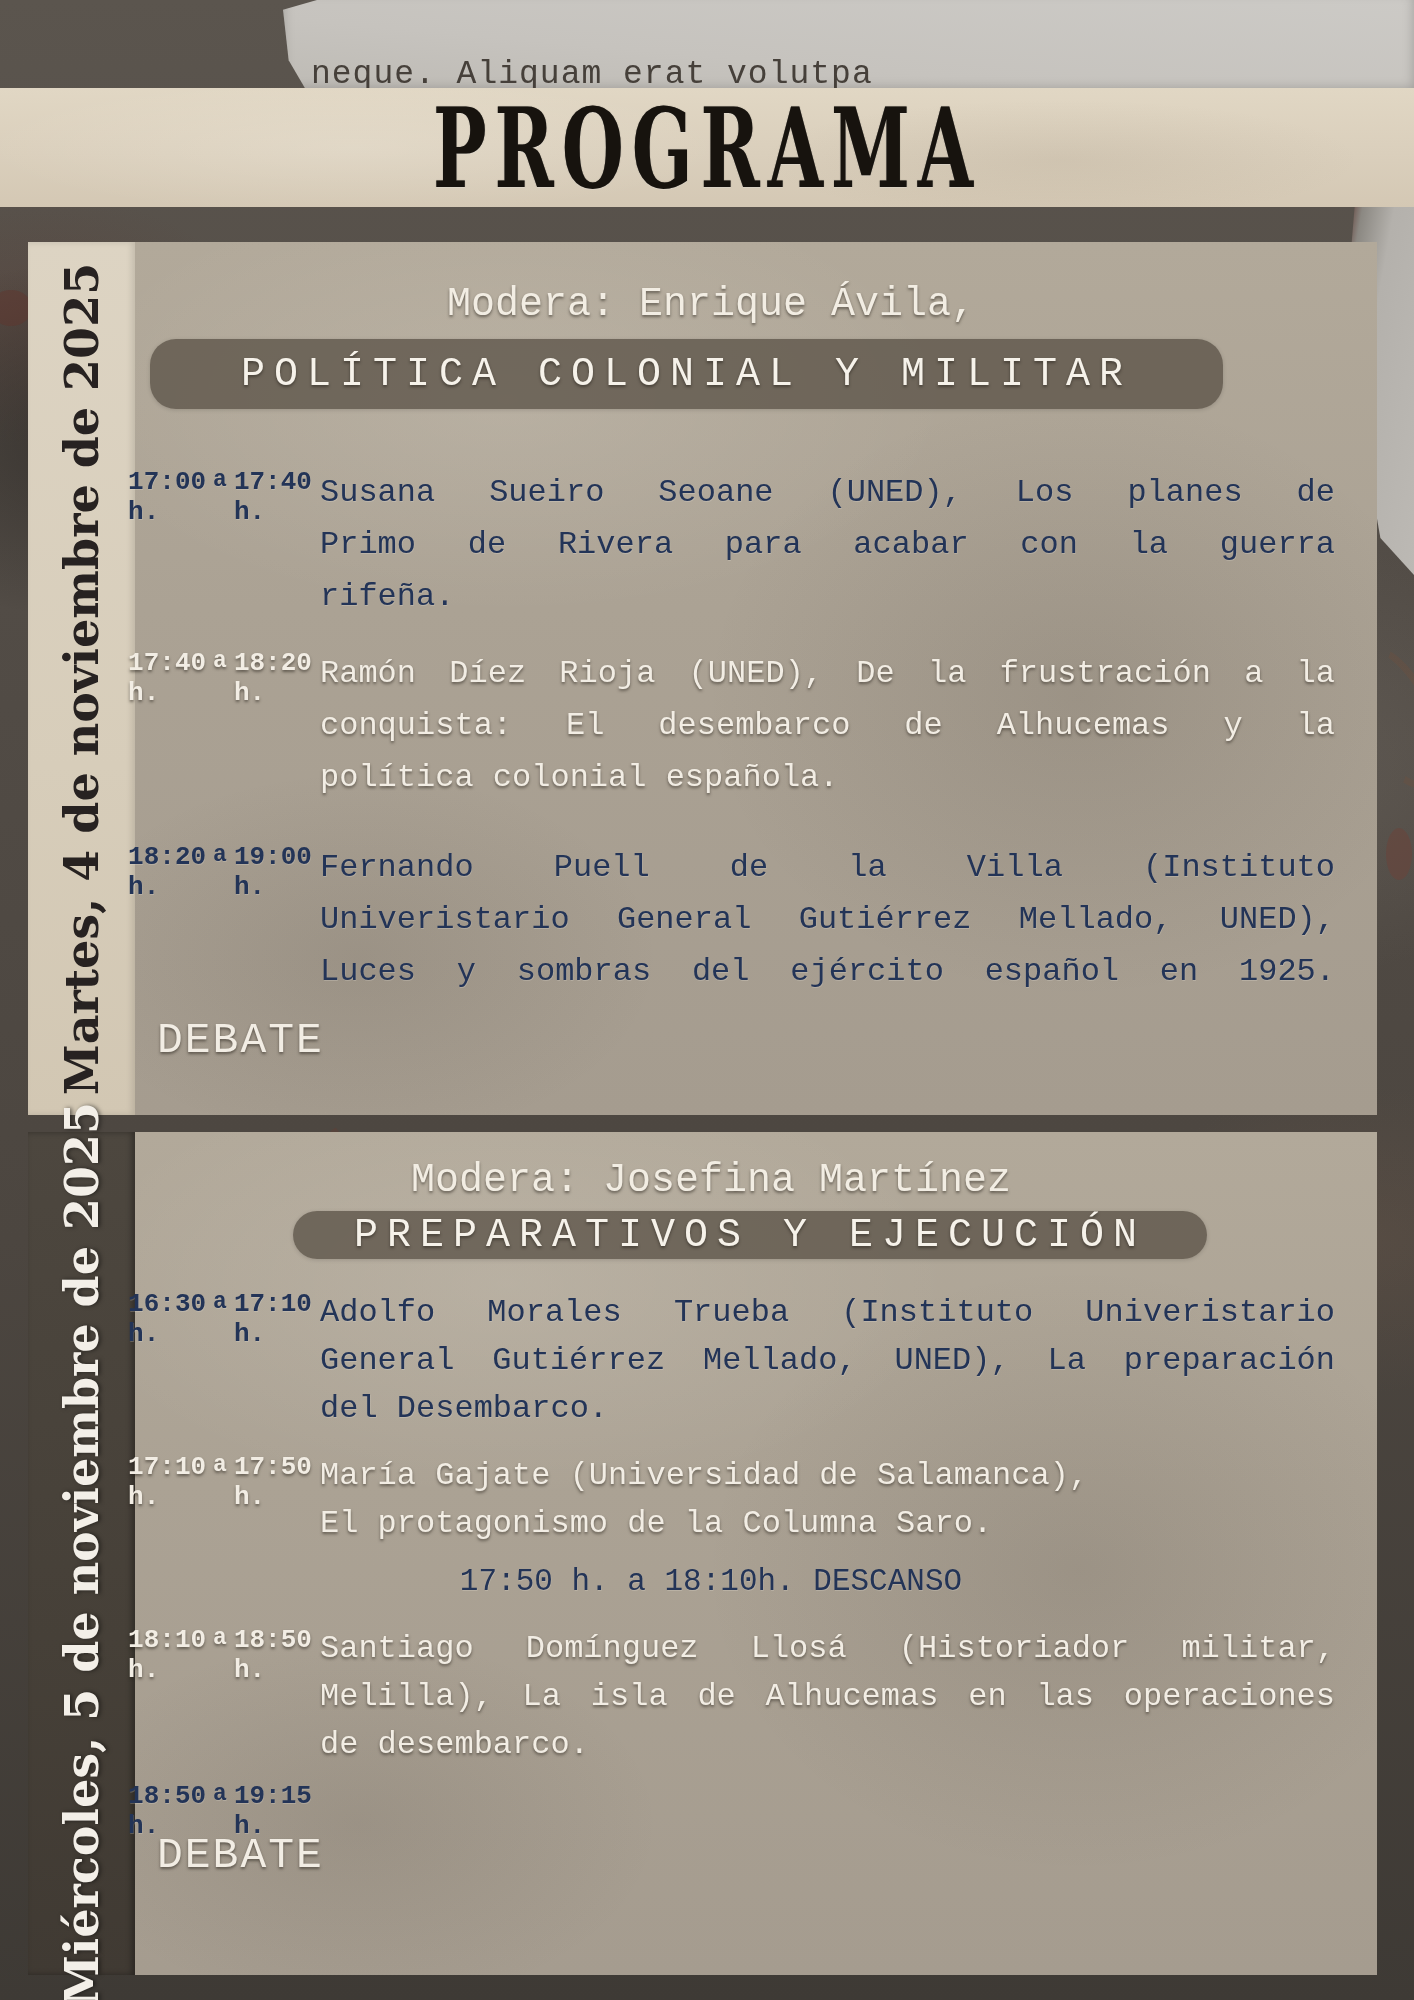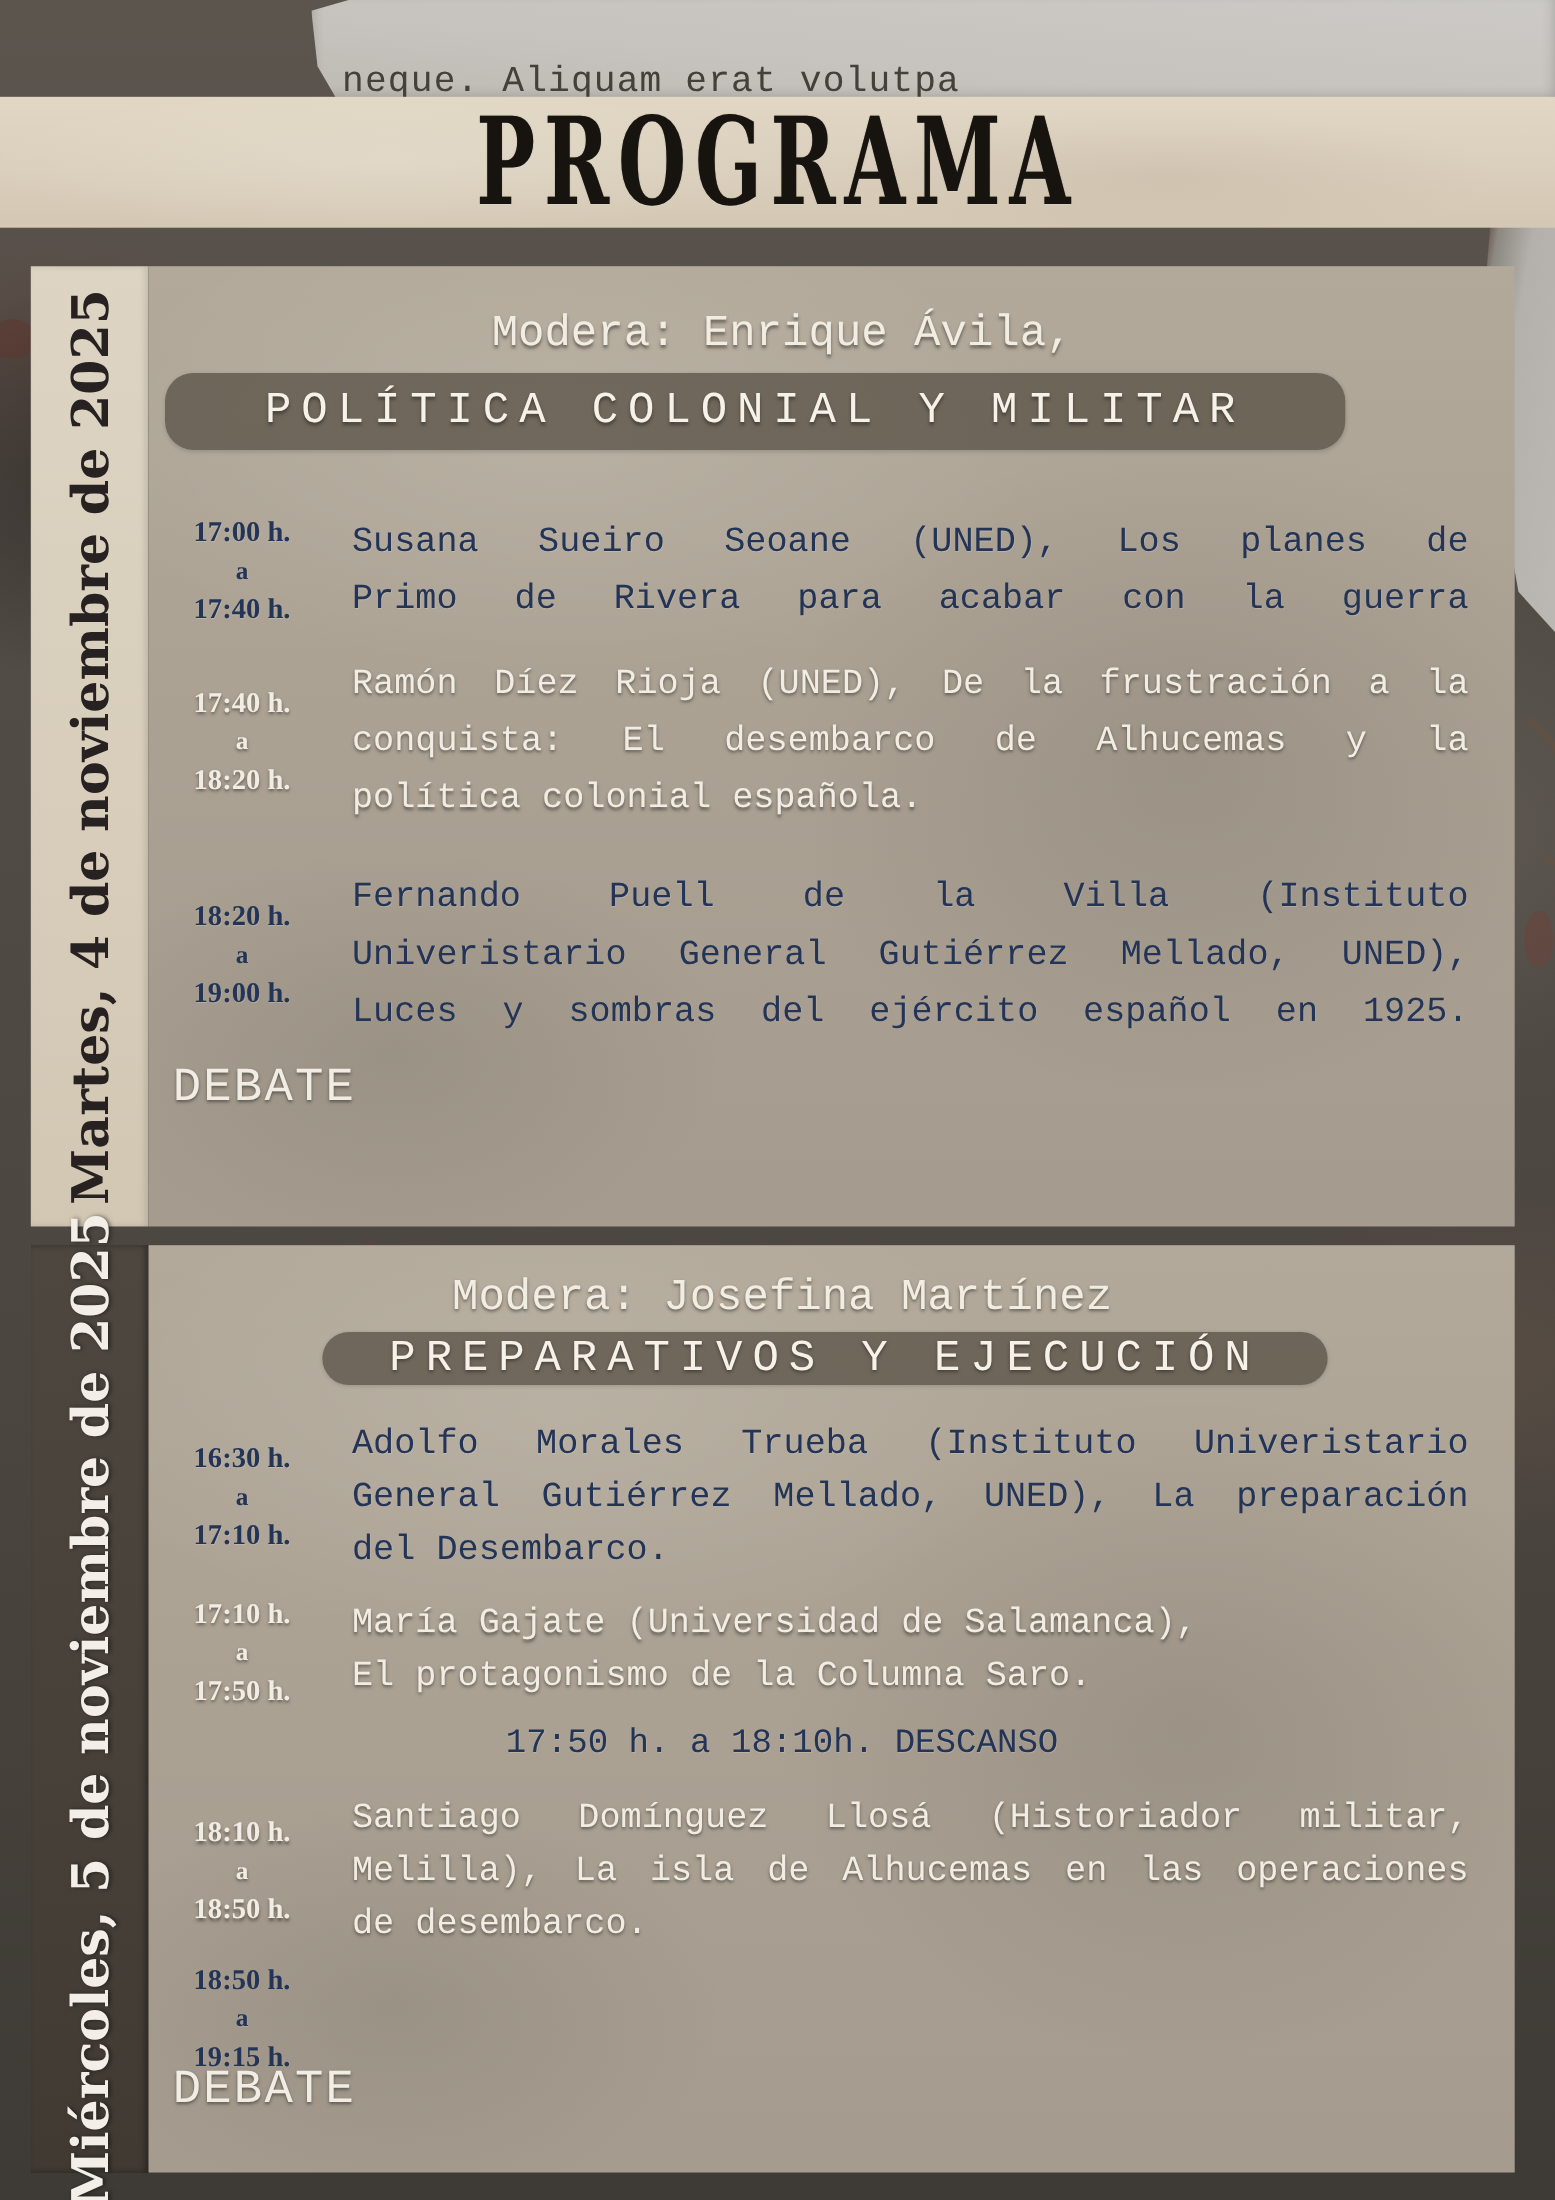--- a/index.html
+++ b/index.html
@@ -67,8 +67,8 @@
   .p1 .badge{margin:12px 0 0 15px;width:1073px;height:70px;}
   .p2 .badge{margin:8px 0 0 158px;width:914px;height:48px;}
   .entry{display:flex;margin-left:15px;}
-  .times{width:140px;margin-right:30px;display:flex;flex-direction:column;justify-content:center;
-    align-items:center;gap:7px;font-family:Liberation Serif, serif;font-weight:700;font-size:26px;}
+  .times{width:140px;margin-right:30px;display:flex;justify-content:center;
+    align-items:flex-start;gap:7px;font-family:Liberation Mono, monospace;font-weight:700;font-size:26px;}
   .times .sep{font-size:23px;}
   .etext{width:1015px;font-size:32px;}
   .p1 .etext{line-height:52px;}

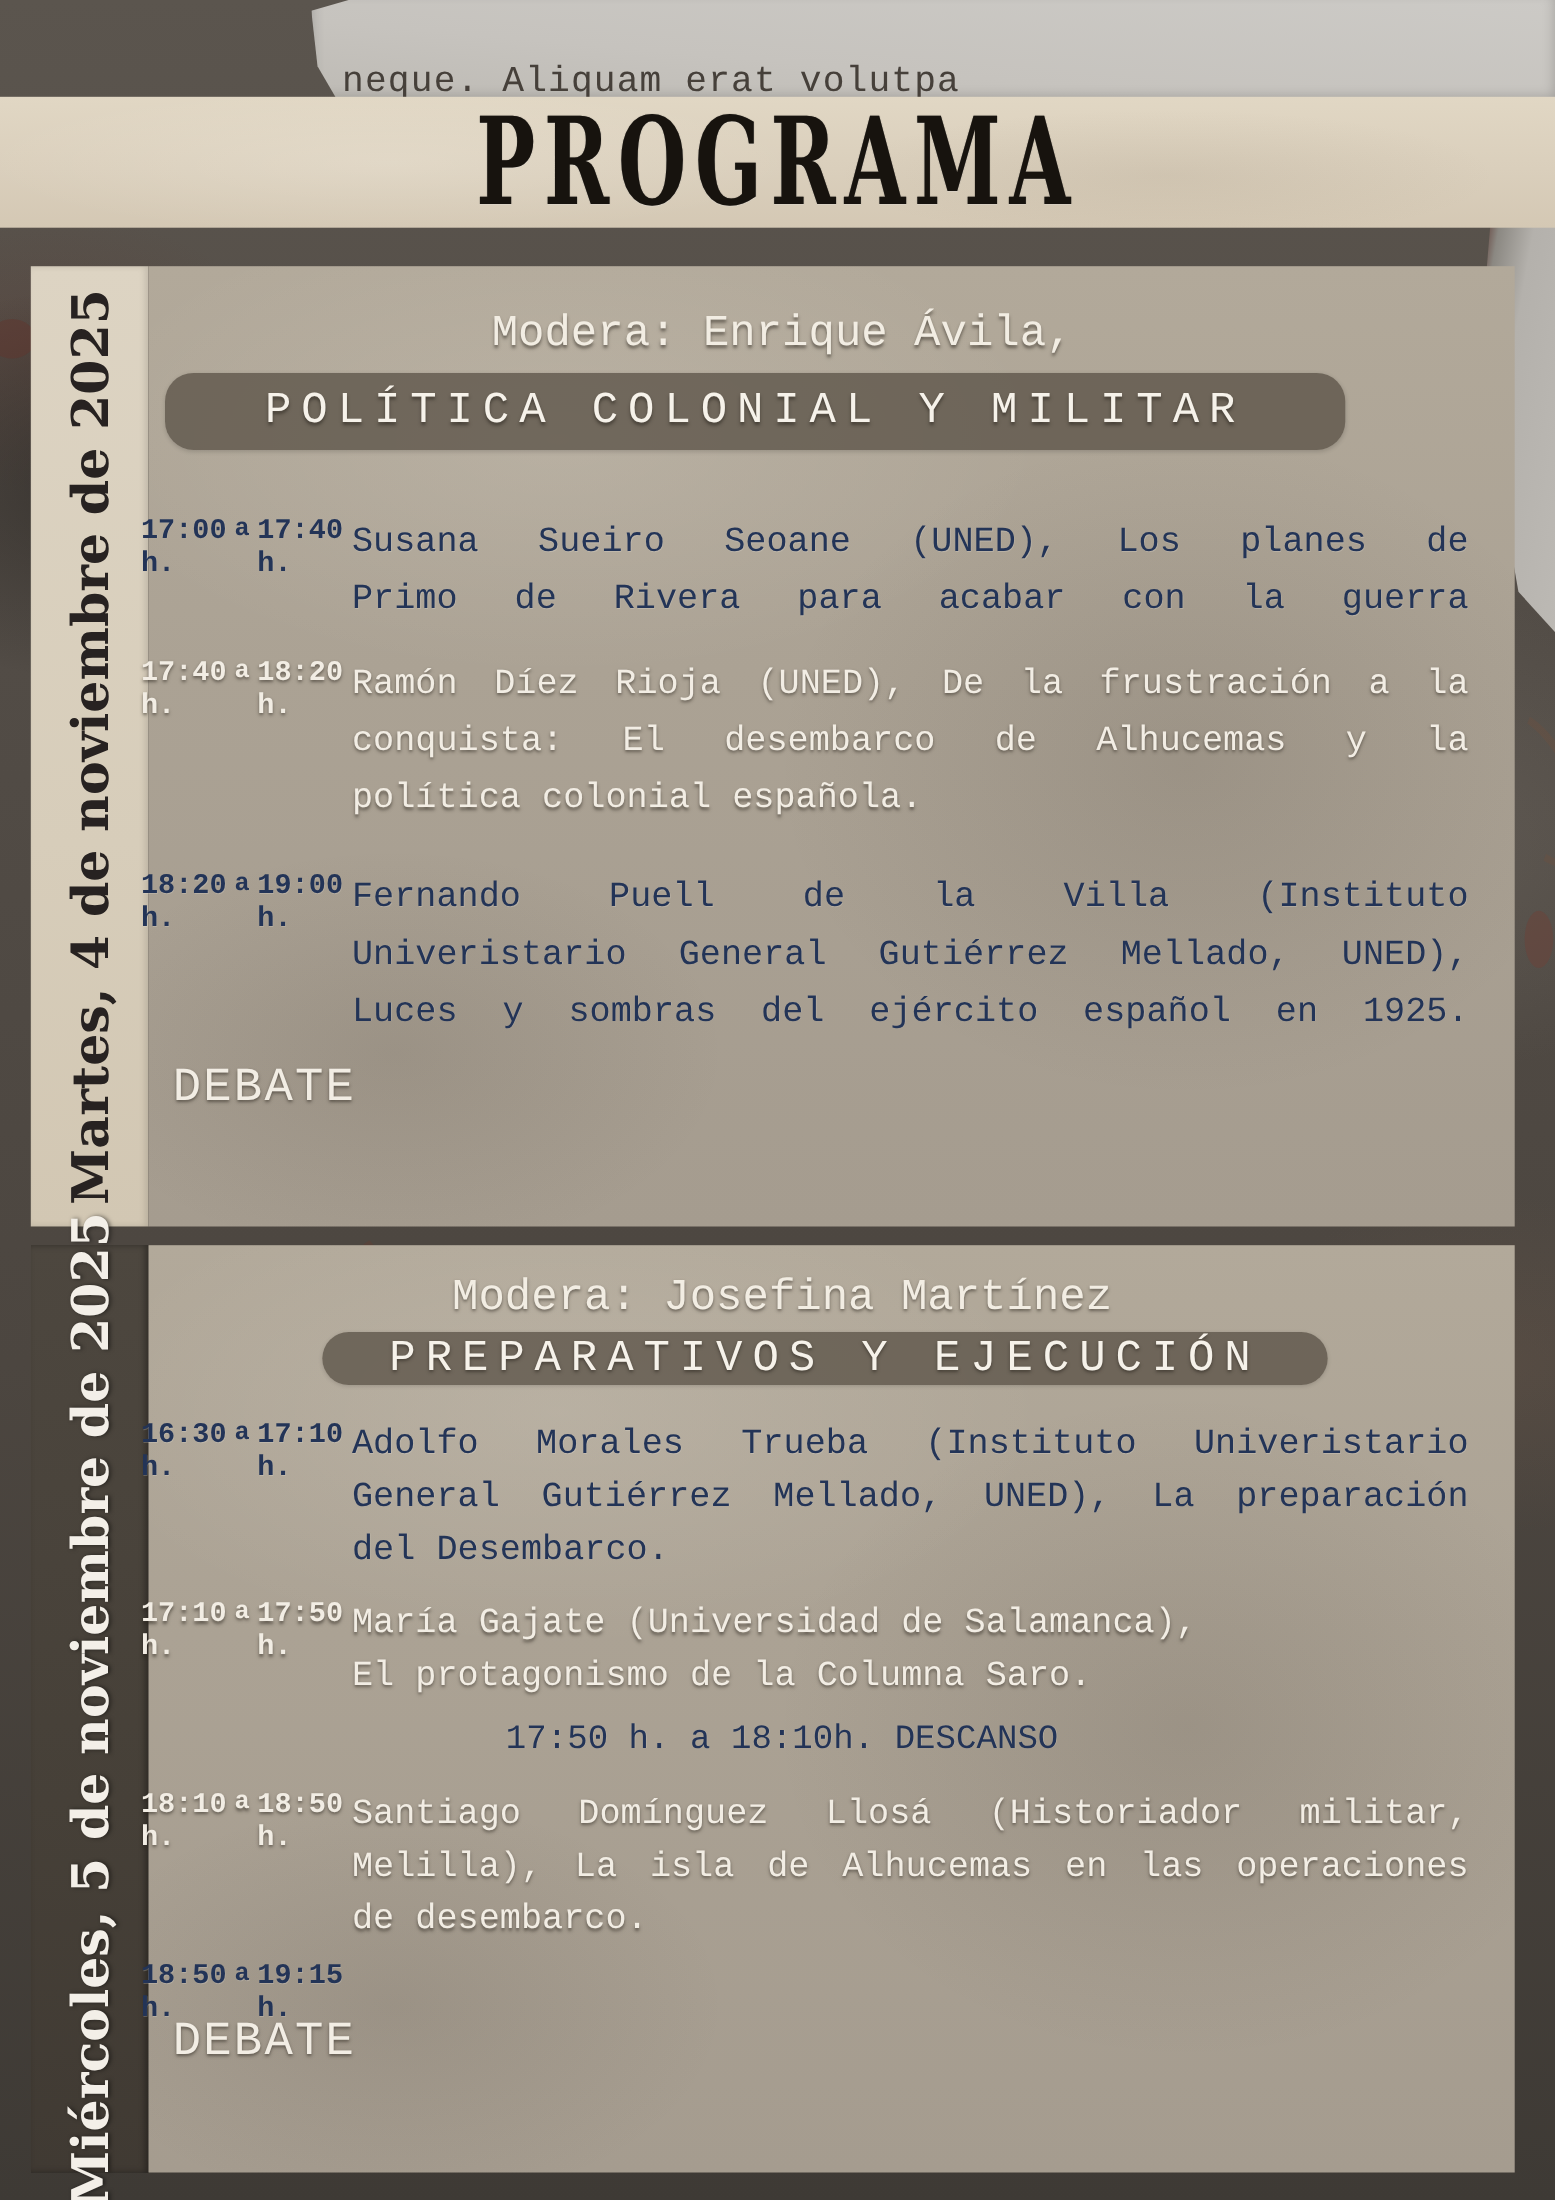--- a/index.html
+++ b/index.html
@@ -123,6 +123,7 @@
         <div class="etext">
           <div class="line j">Susana Sueiro Seoane (UNED), Los planes de</div>
           <div class="line j">Primo de Rivera para acabar con la guerra</div>
+          <div class="line">rifeña.</div>
         </div>
       </div>
 

